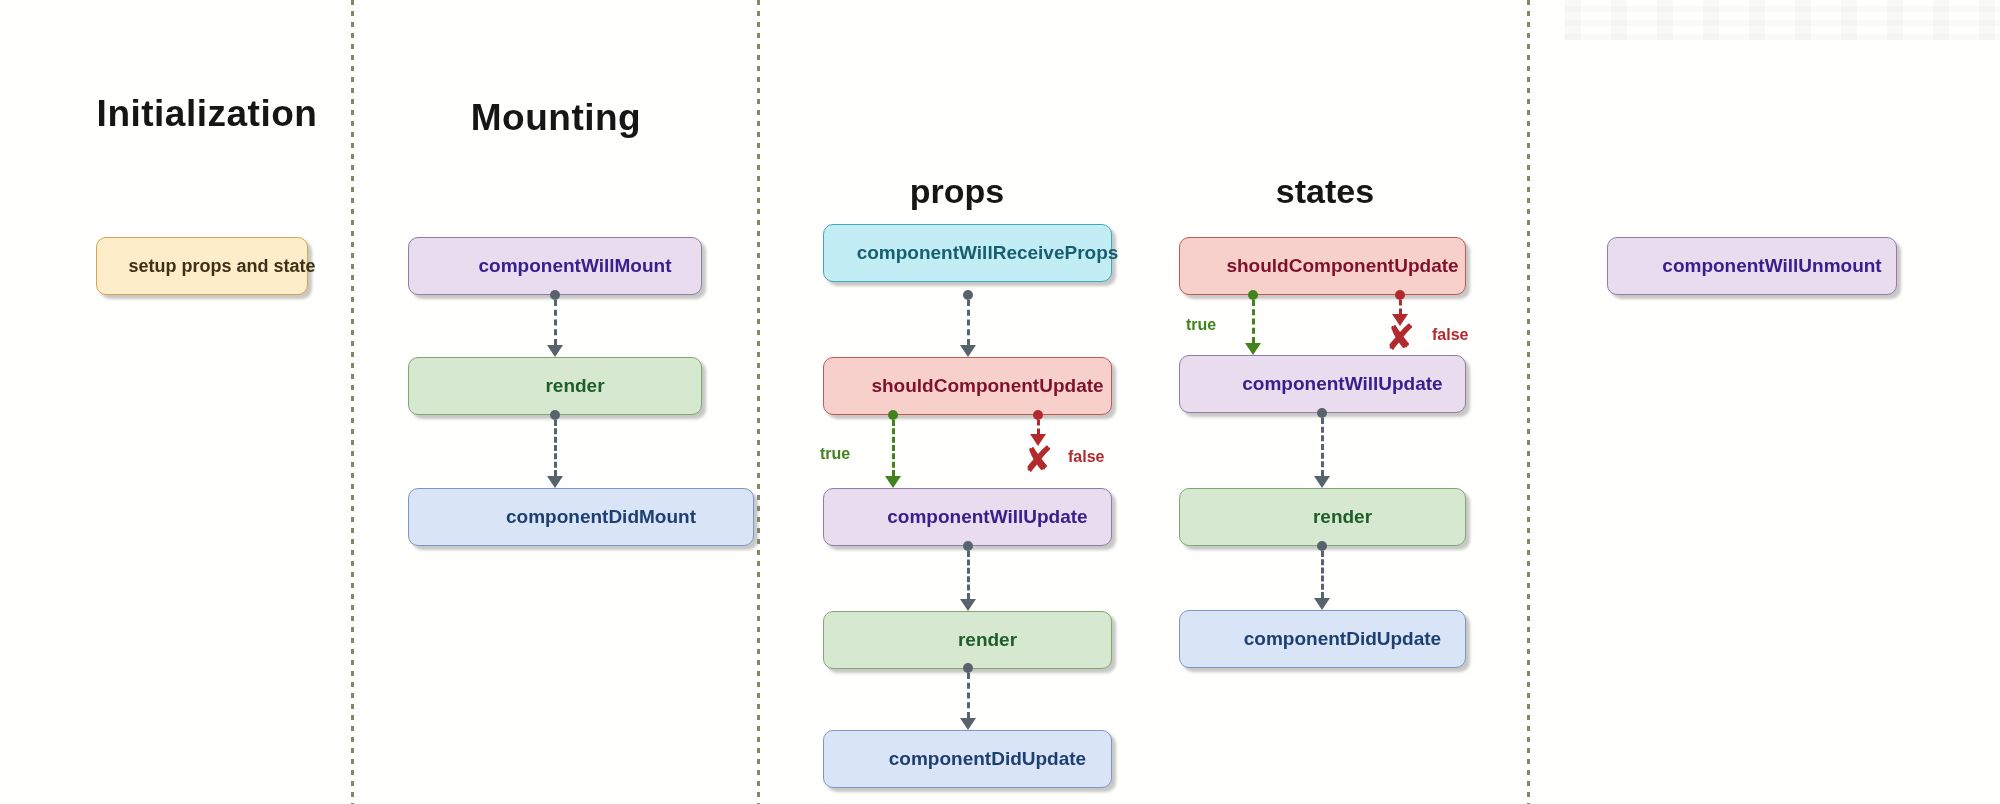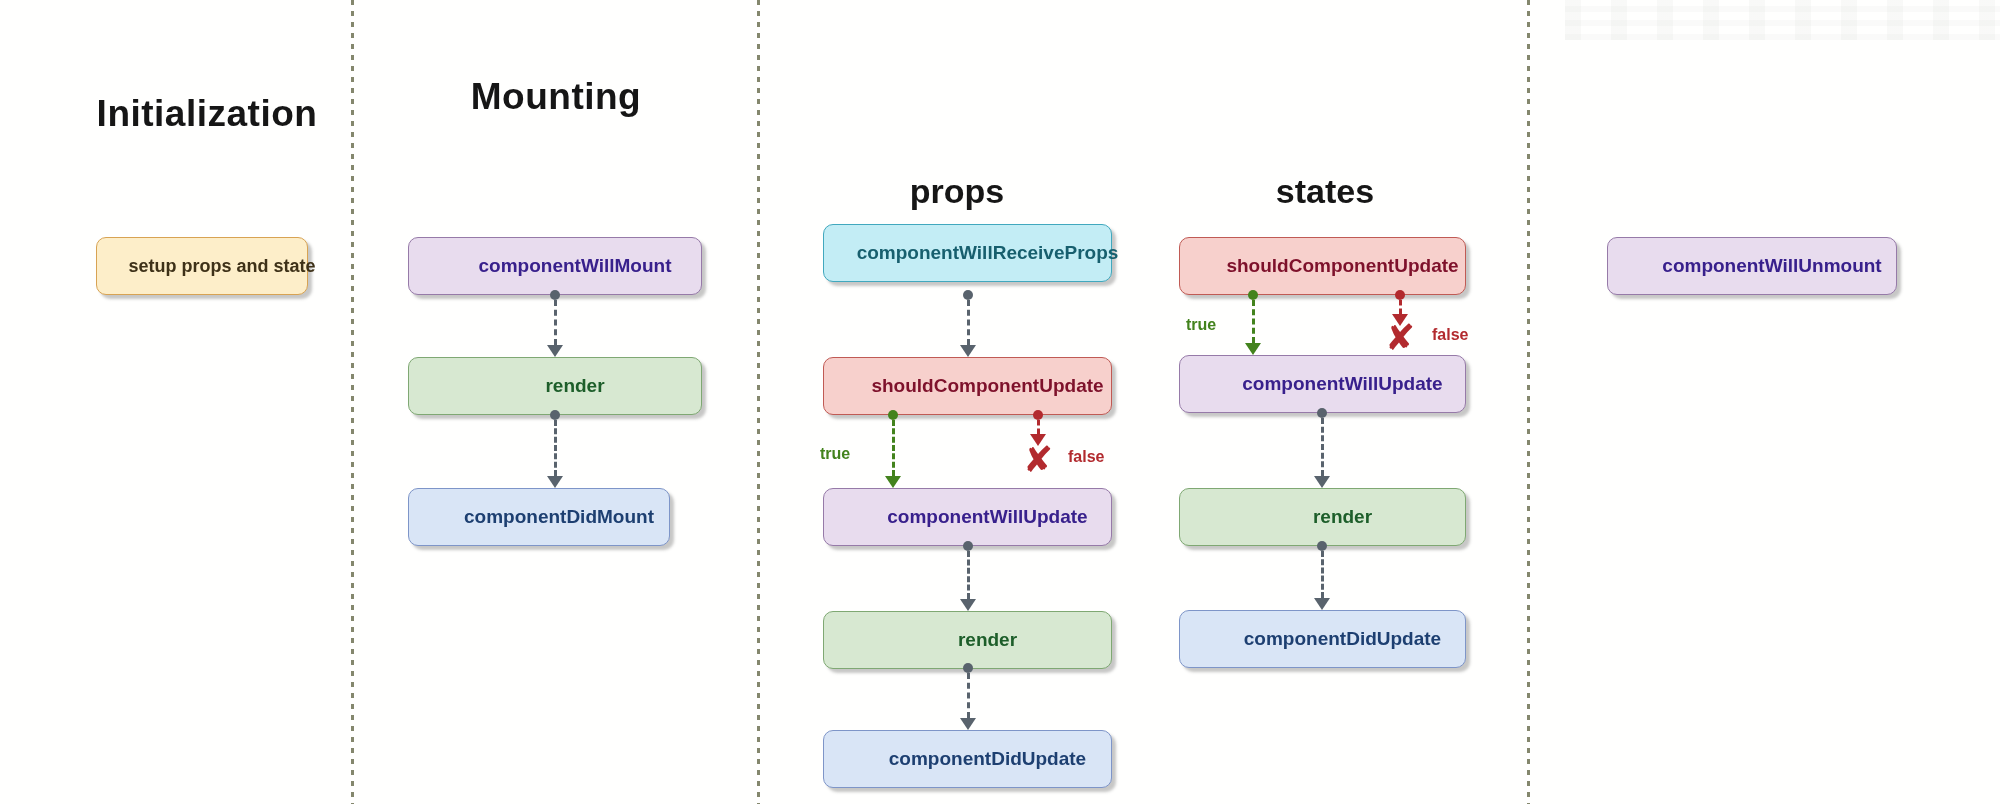--- a/index.html
+++ b/index.html
@@ -72,7 +72,7 @@
   <div class="divider" style="left:1527px"></div>
 
   <div class="phase-title" style="left:207px;top:93px">Initialization</div>
-  <div class="phase-title" style="left:556px;top:76px">Mounting</div>
+  <div class="phase-title" style="left:556px;top:97px">Mounting</div>
 
   <div class="lane-label" style="left:957px;top:172px">props</div>
   <div class="lane-label" style="left:1325px;top:172px">states</div>

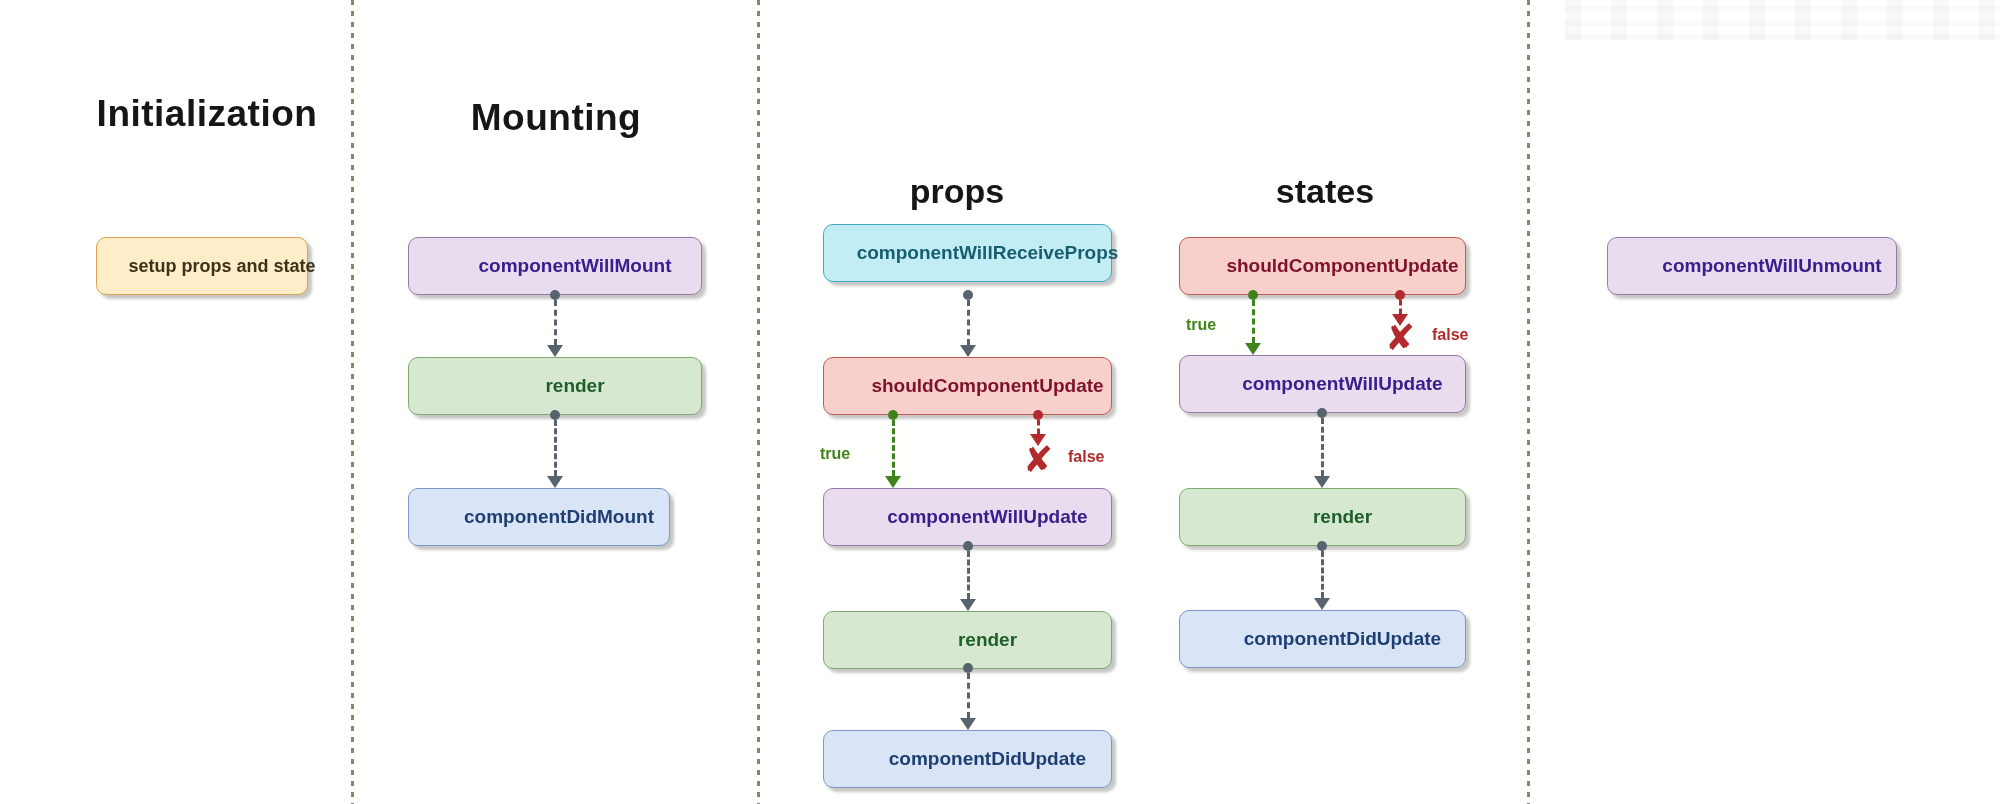--- a/index.html
+++ b/index.html
@@ -81,7 +81,7 @@
 
   <div class="node purple" style="left:408px;top:237px;width:294px">componentWillMount</div>
   <div class="node green" style="left:408px;top:357px;width:294px">render</div>
-  <div class="node blue" style="left:408px;top:488px;width:262px">componentDidMount</div>
+  <div class="node blue" style="left:408px;top:488px;width:346px">componentDidMount</div>
 
   <div class="arrow gray" style="left:546px;top:290px;height:67px">
       <span class="dot"></span>

